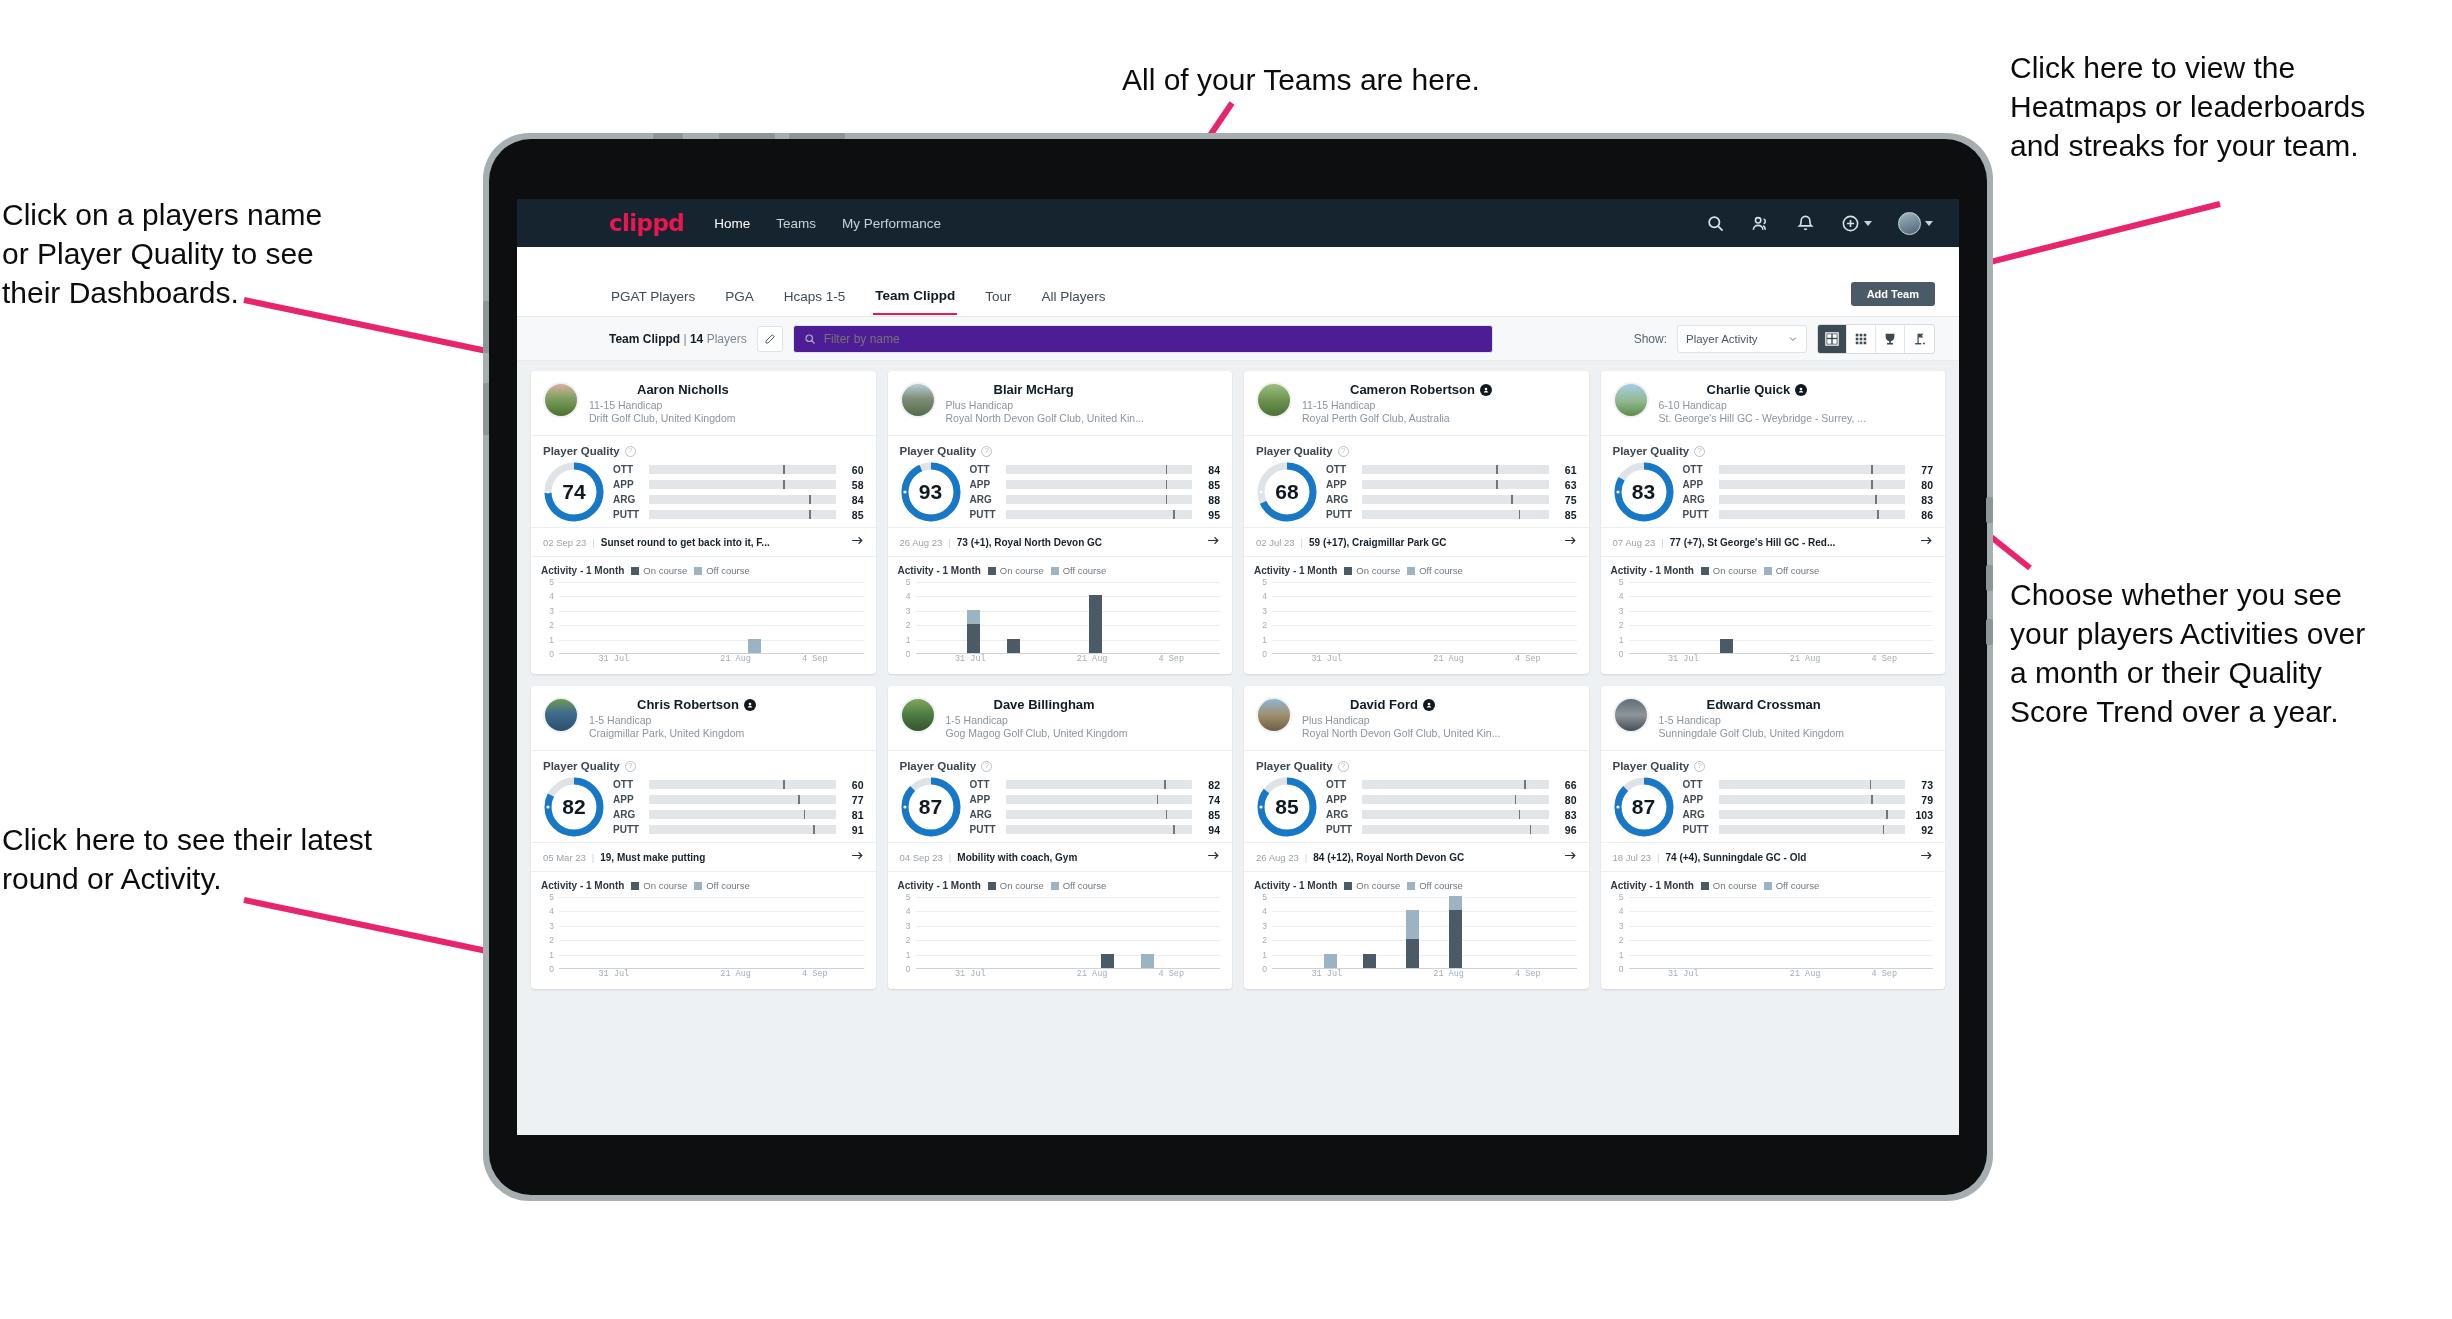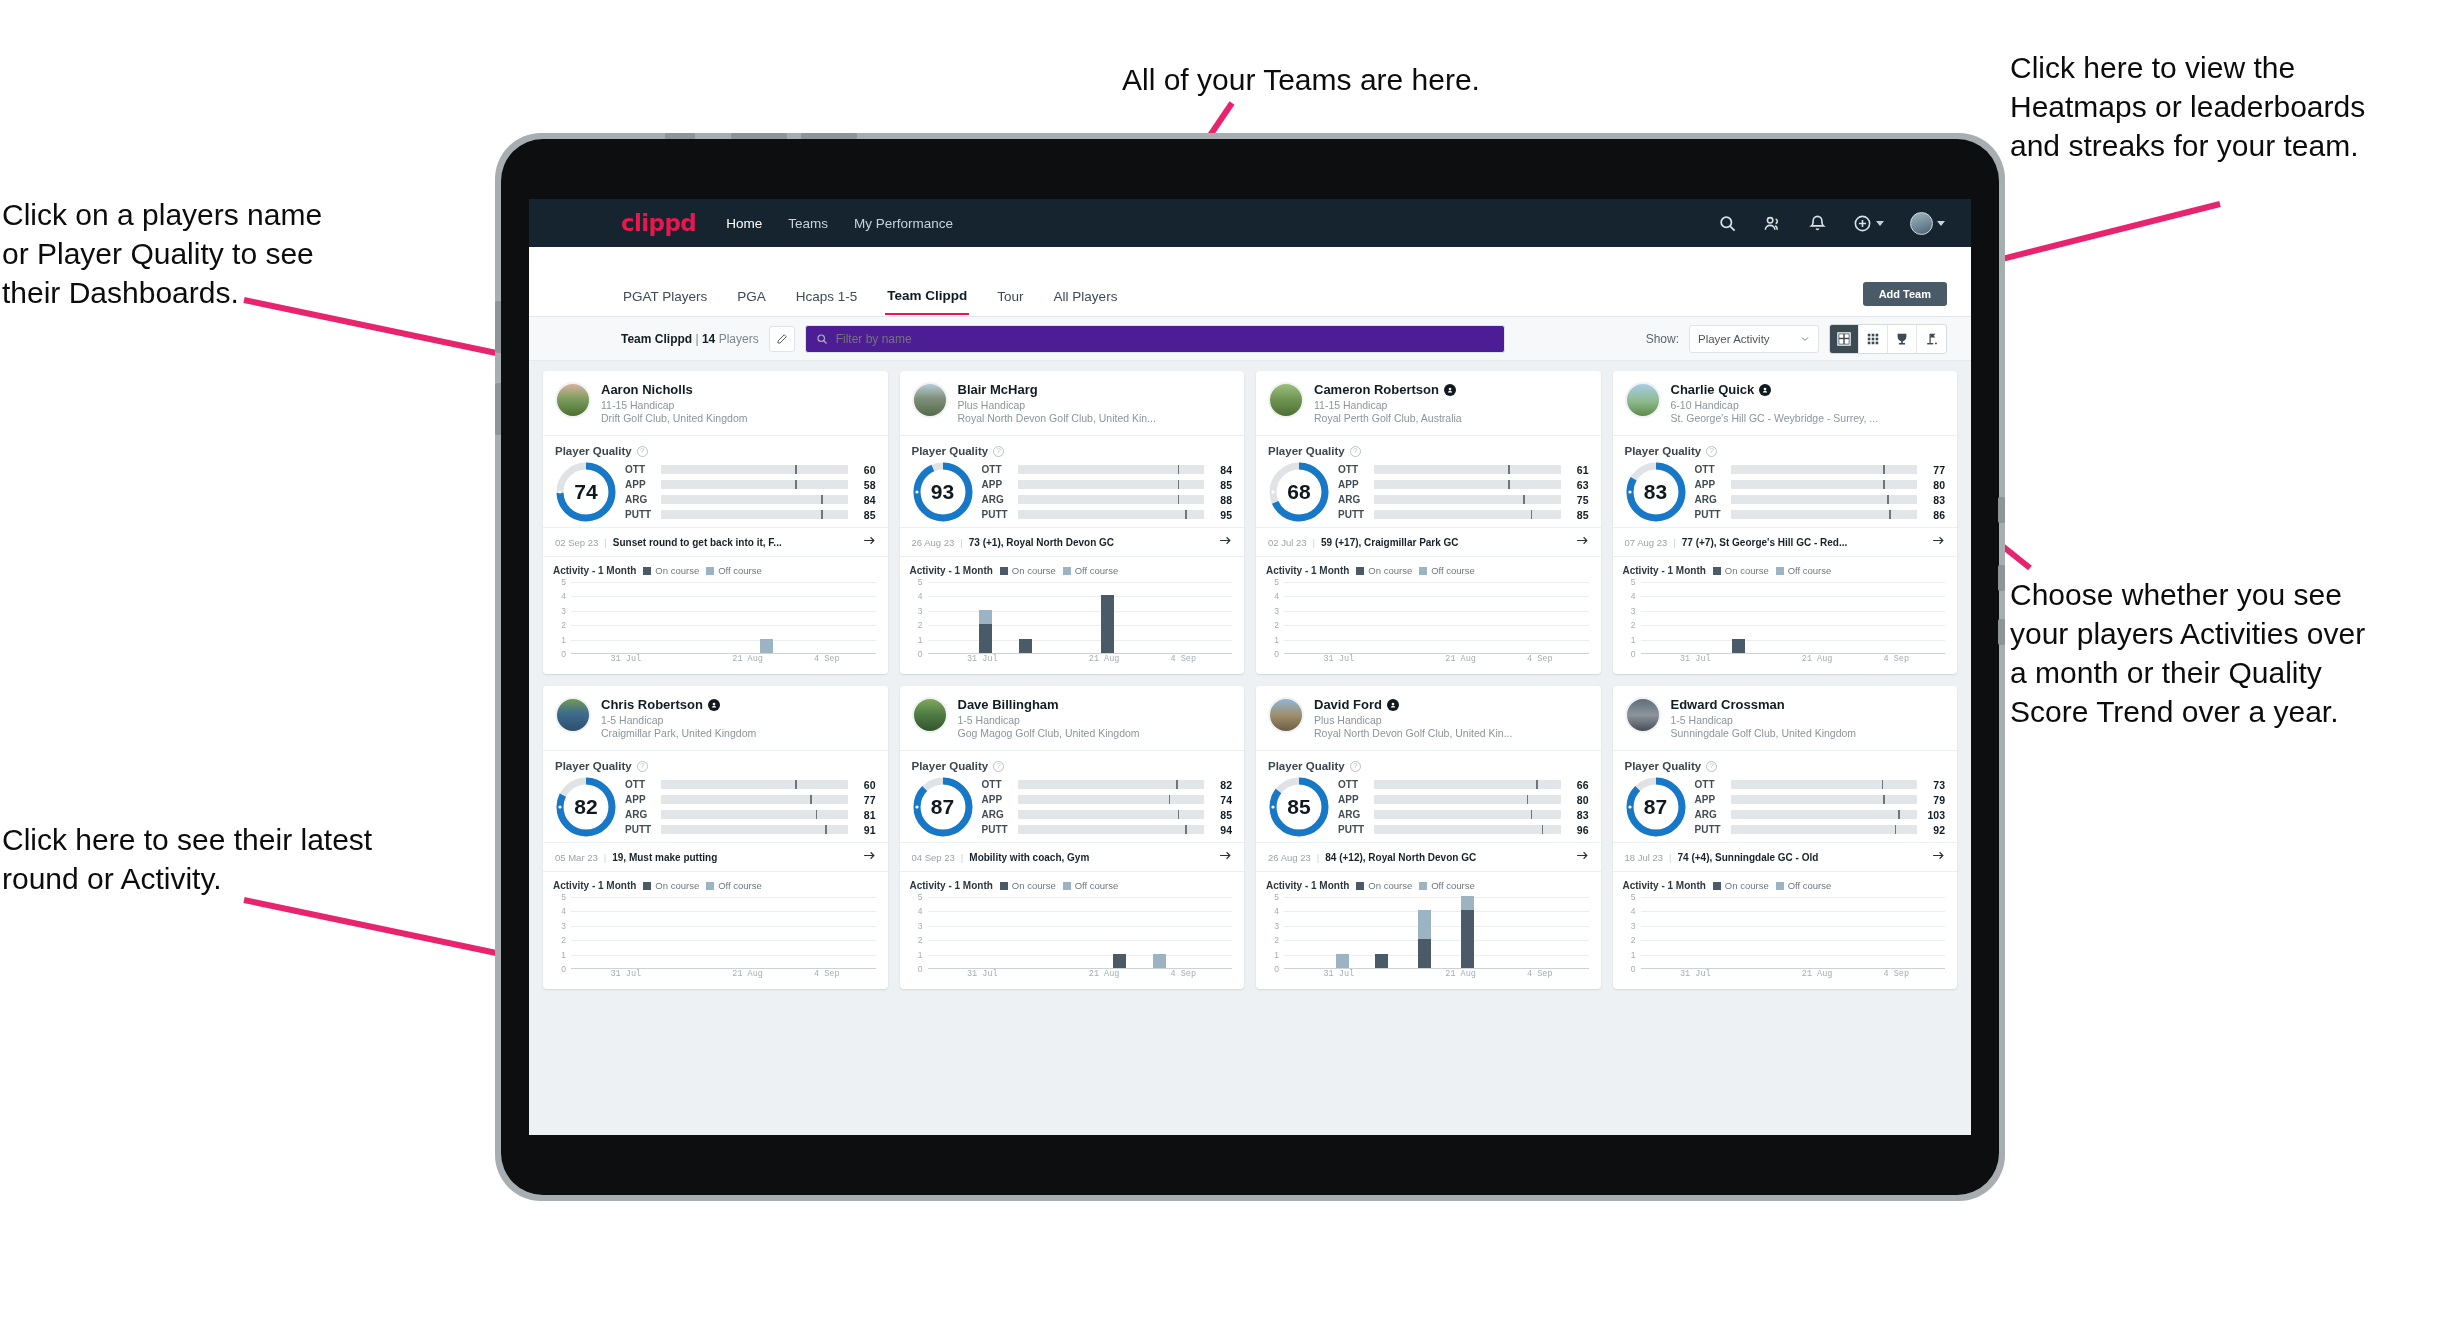--- a/index.html
+++ b/index.html
@@ -31,7 +31,7 @@
   
   #tablet {
     position: absolute;
-    left: 495px; top: 133px;
+    left: 483px; top: 133px;
     width: 1510px; height: 1068px;
   }
   .tab-outer {

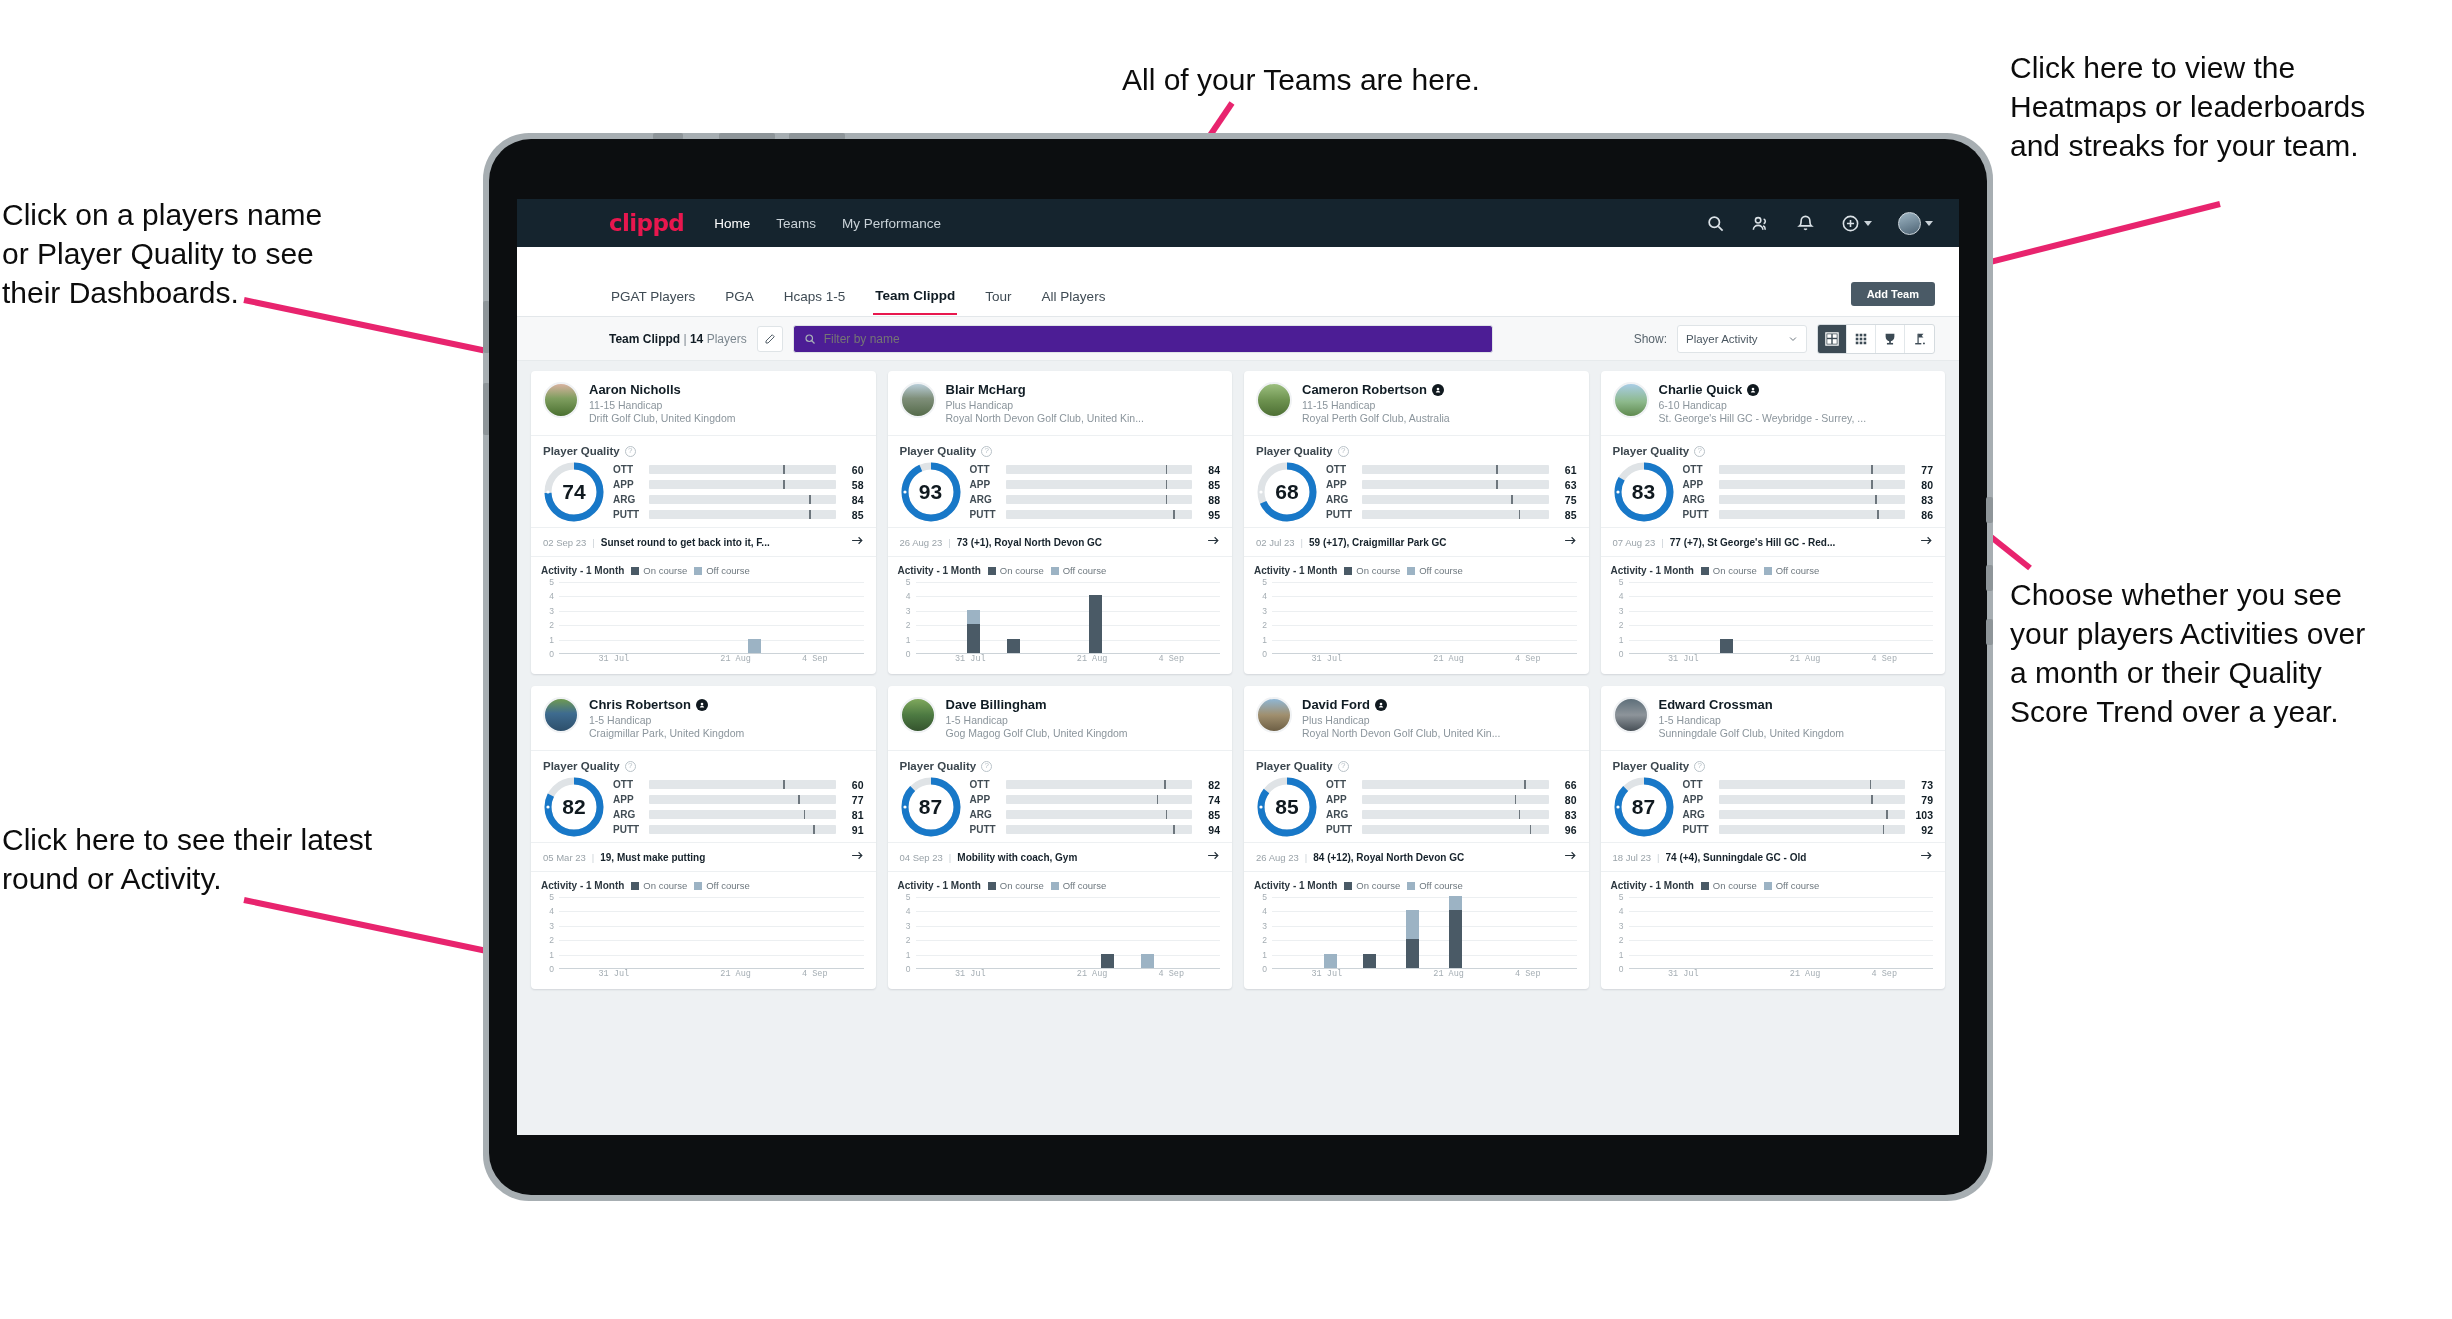--- a/index.html
+++ b/index.html
@@ -263,6 +263,7 @@
     font-weight: 700;
     color: #101c24;
     white-space: nowrap;
+    margin-left: 48px;
   }
   .badge-ico {
     width: 12px; height: 12px;

